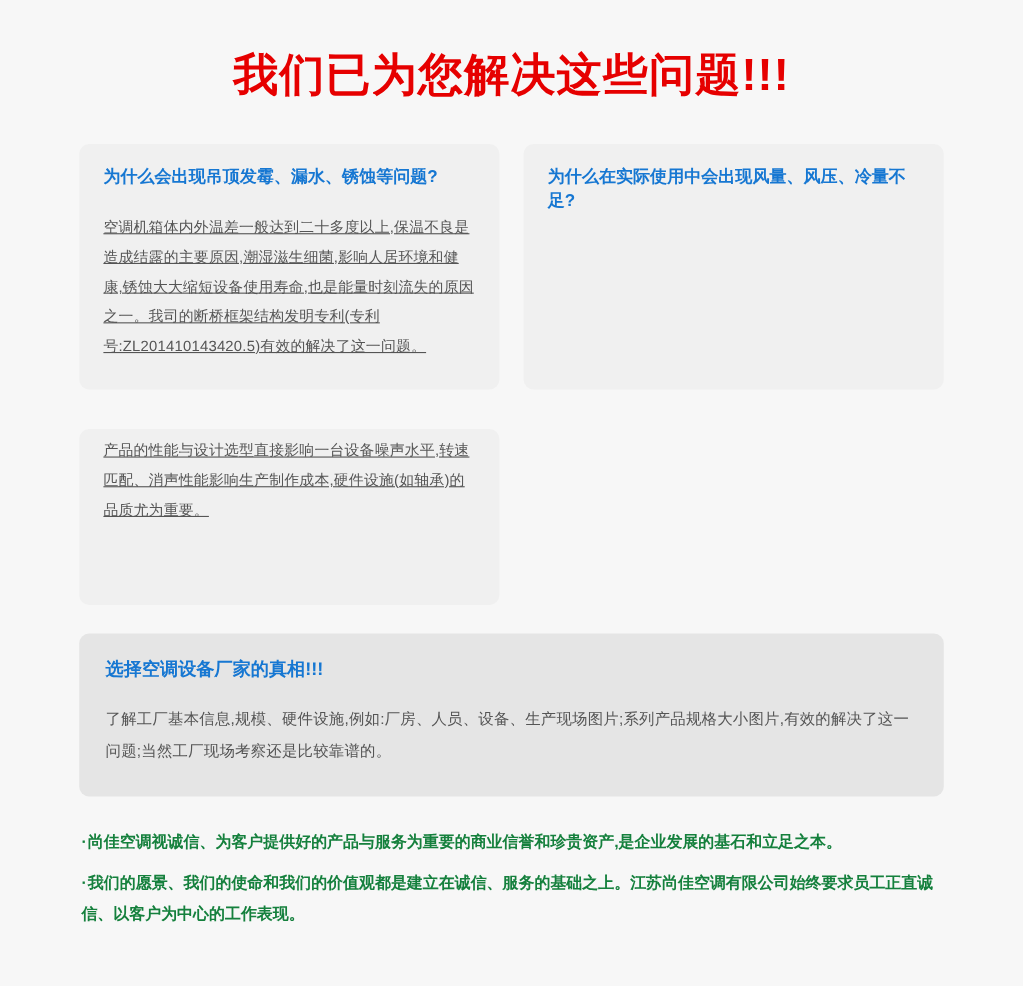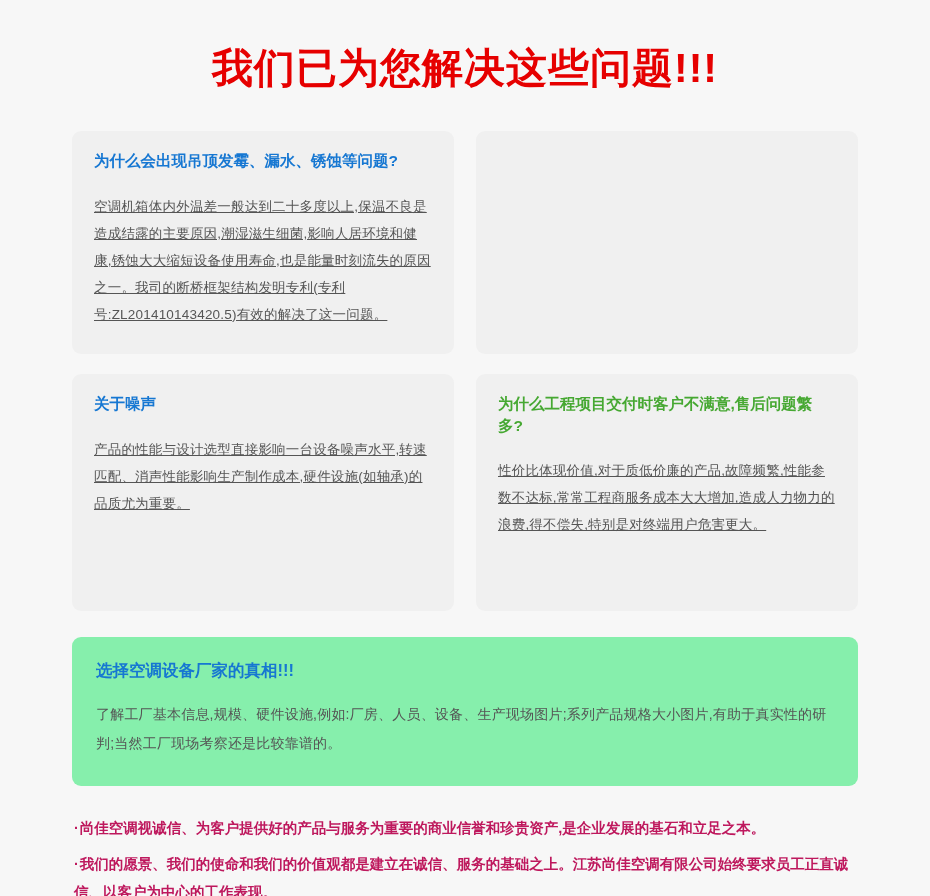--- a/index.html
+++ b/index.html
@@ -35,7 +35,7 @@
     padding: 0 72px;
     display: flex;
     flex-wrap: wrap;
-    gap: 20px 22px;
+    gap: 36px 22px;
     box-sizing: border-box;
   }
   .card {

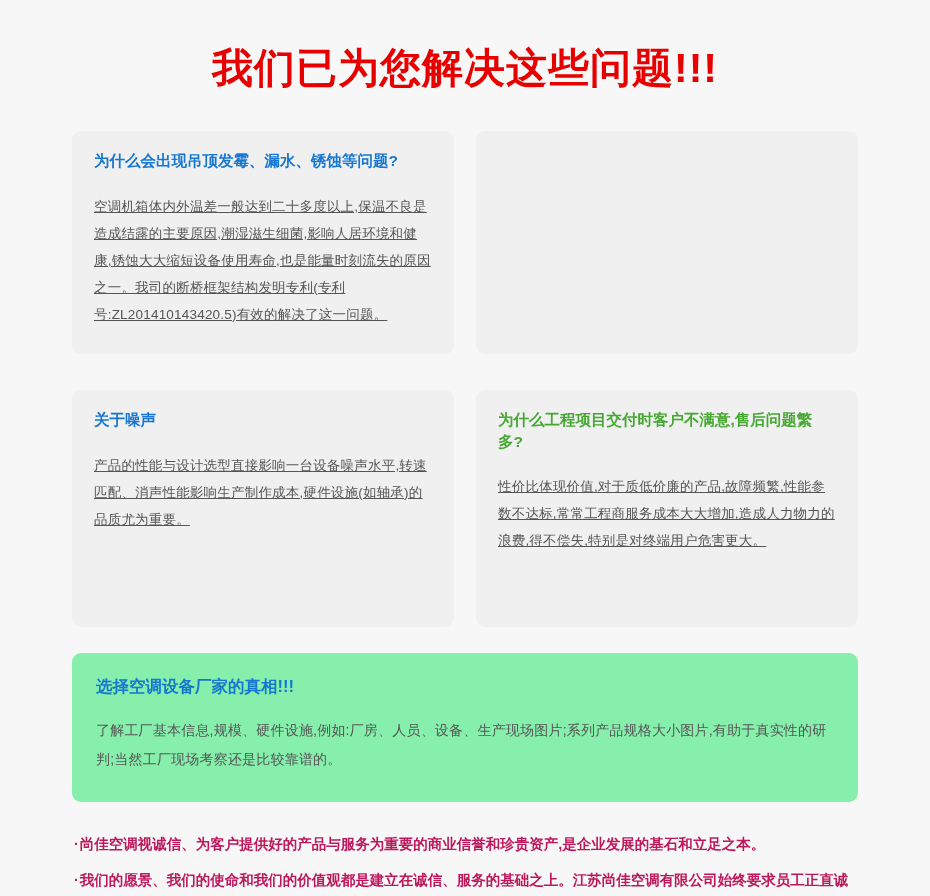--- a/index.html
+++ b/index.html
@@ -105,6 +105,9 @@
     </div>
 
     <div class="card card-tall">
+      <div class="card-head">
+        <div class="card-title title-blue">为什么在实际使用中会出现风量、风压、冷量不足?</div>
+      </div>
     </div>
 
     <div class="card card-tall">

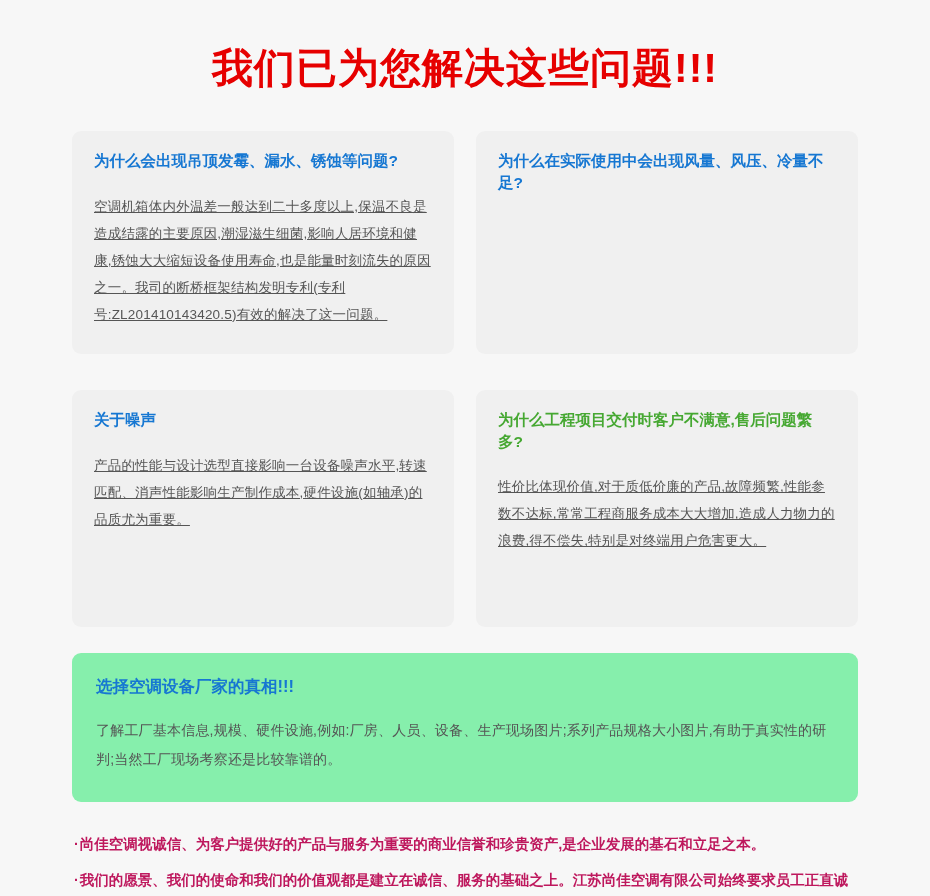--- a/index.html
+++ b/index.html
@@ -111,9 +111,6 @@
     </div>
 
     <div class="card card-tall">
-      <div class="card-head">
-        <div class="card-title title-blue">关于噪声</div>
-      </div>
       <div class="card-body">产品的性能与设计选型直接影响一台设备噪声水平,转速匹配、消声性能影响生产制作成本,硬件设施(如轴承)的品质尤为重要。</div>
     </div>
 

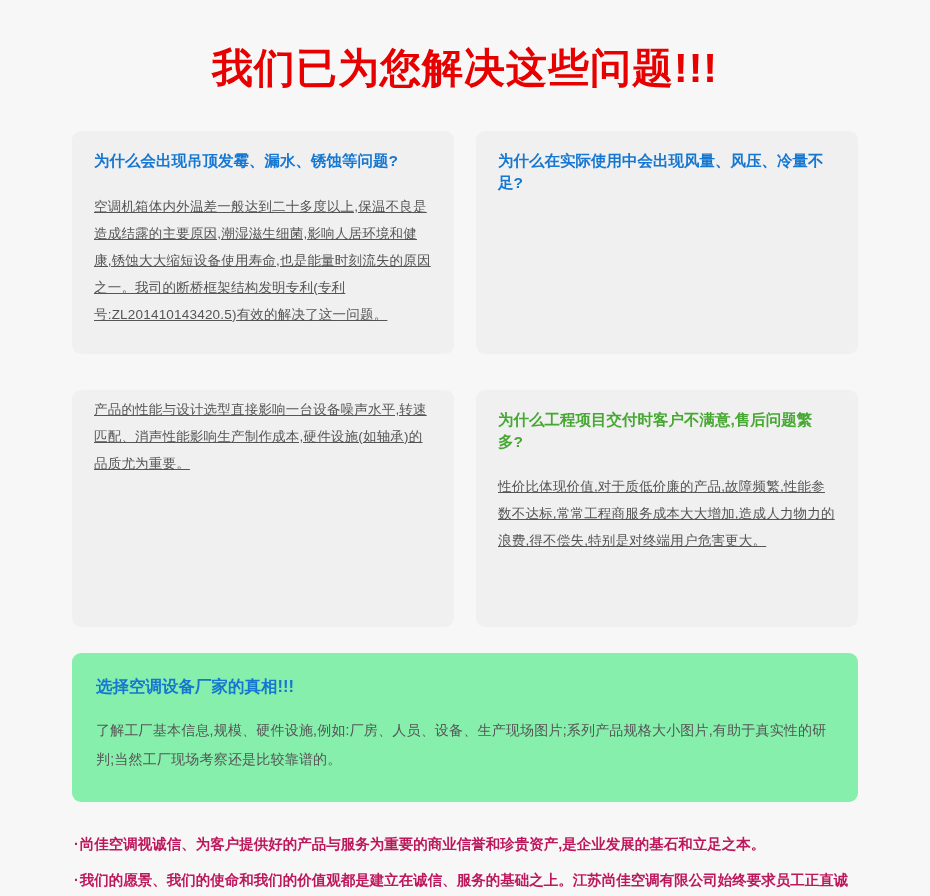--- a/index.html
+++ b/index.html
@@ -114,12 +114,6 @@
       <div class="card-body">产品的性能与设计选型直接影响一台设备噪声水平,转速匹配、消声性能影响生产制作成本,硬件设施(如轴承)的品质尤为重要。</div>
     </div>
 
-    <div class="card card-tall">
-      <div class="card-head">
-        <div class="card-title title-green">为什么工程项目交付时客户不满意,售后问题繁多?</div>
-      </div>
-      <div class="card-body">性价比体现价值,对于质低价廉的产品,故障频繁,性能参数不达标,常常工程商服务成本大大增加,造成人力物力的浪费,得不偿失,特别是对终端用户危害更大。</div>
-    </div>
 
   </div>
 

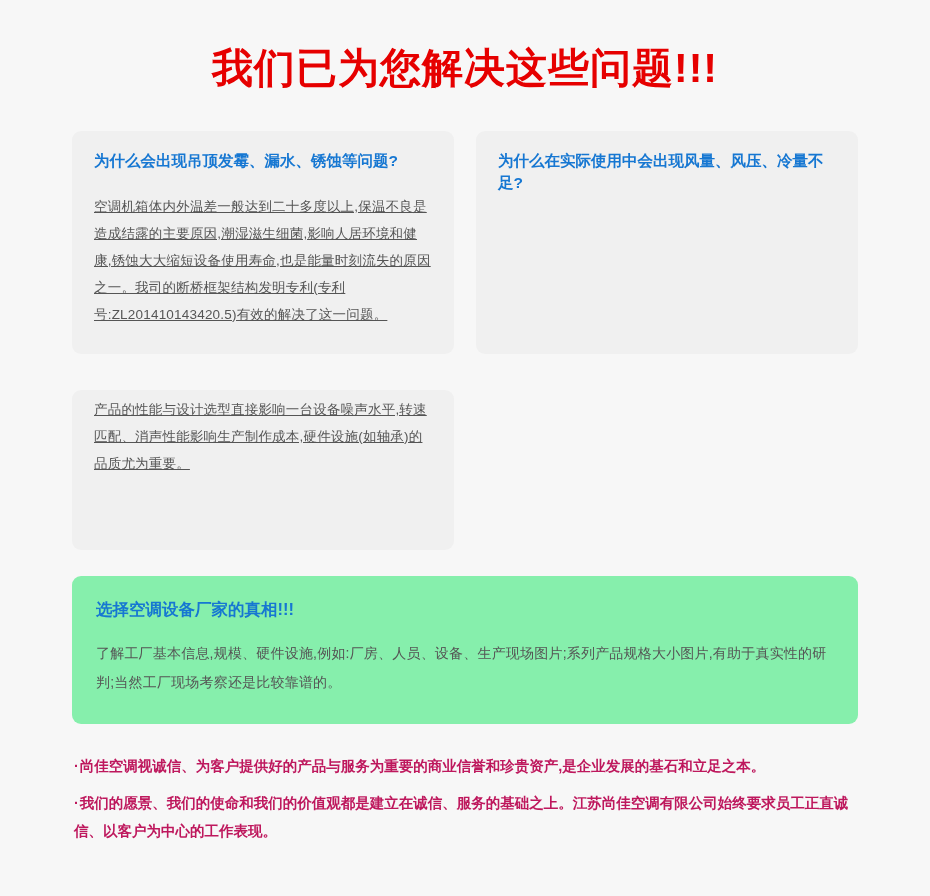--- a/index.html
+++ b/index.html
@@ -65,7 +65,7 @@
   .card-tall .card-body { min-height: 128px; text-decoration: underline; }
   .wide-card {
     margin: 26px 72px 0 72px;
-    background: #86efac;
+    background: #e5e5e5;
     border-radius: 9px;
     overflow: hidden;
   }

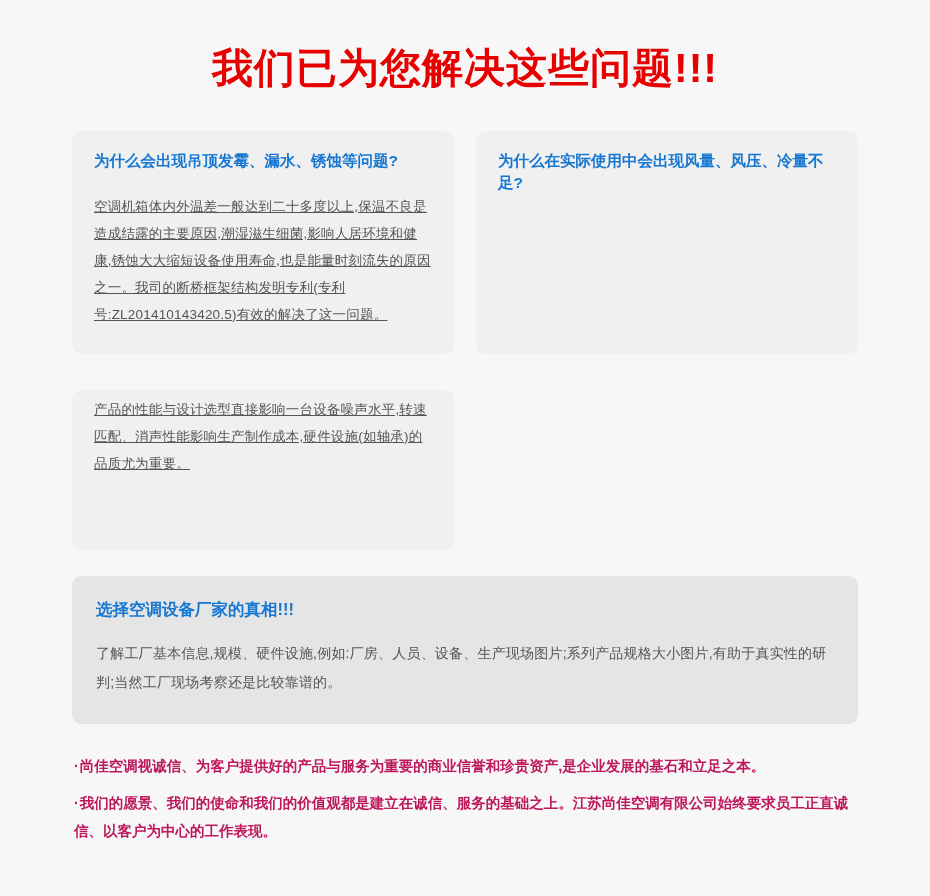--- a/index.html
+++ b/index.html
@@ -121,7 +121,7 @@
     <div class="card-head">
       <div class="card-title title-blue">选择空调设备厂家的真相!!!</div>
     </div>
-    <div class="card-body">了解工厂基本信息,规模、硬件设施,例如:厂房、人员、设备、生产现场图片;系列产品规格大小图片,有助于真实性的研判;当然工厂现场考察还是比较靠谱的。</div>
+    <div class="card-body">了解工厂基本信息,规模、硬件设施,例如:厂房、人员、设备、生产现场图片;系列产品规格大小图片,有效的解决了这一问题;当然工厂现场考察还是比较靠谱的。</div>
   </div>
 
   <div class="footer">

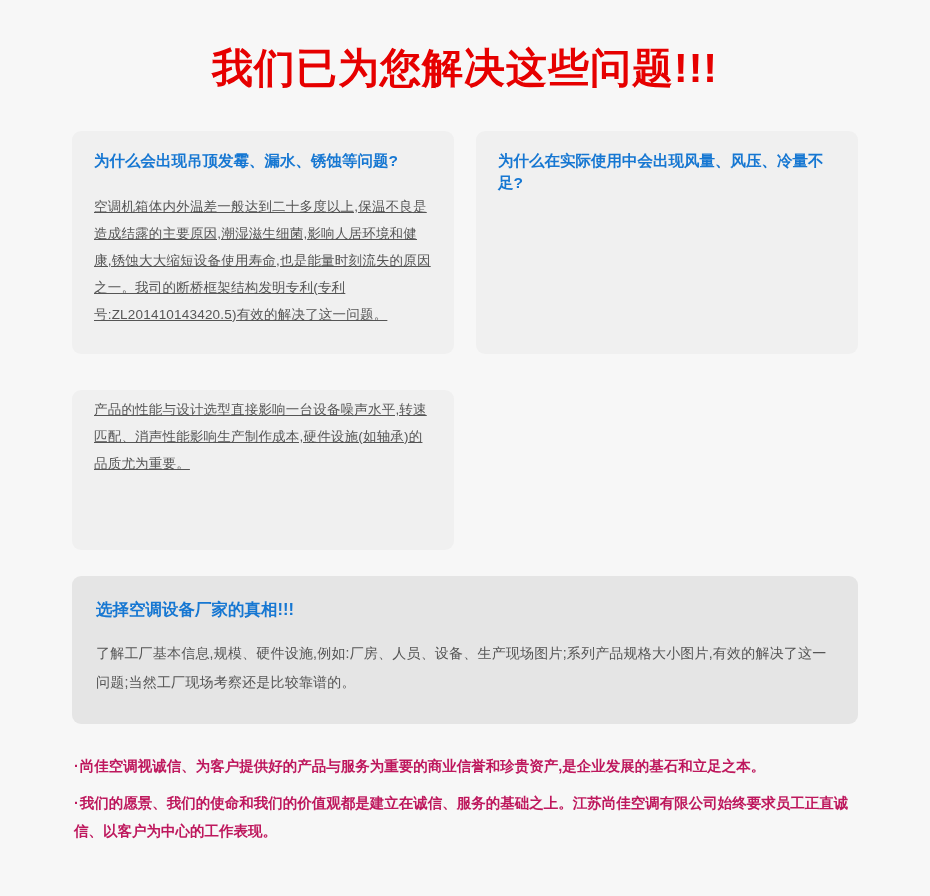--- a/index.html
+++ b/index.html
@@ -80,7 +80,7 @@
     margin: 28px 74px 0 74px;
   }
   .footer-line {
-    color: #be185d;
+    color: #15803d;
     font-size: 14.5px;
     font-weight: bold;
     line-height: 1.95;

